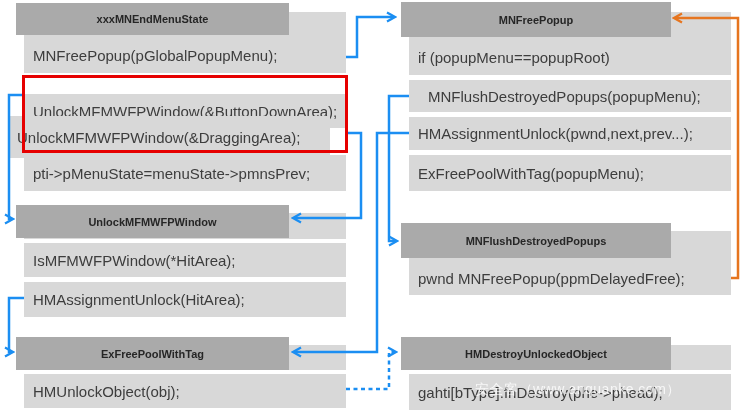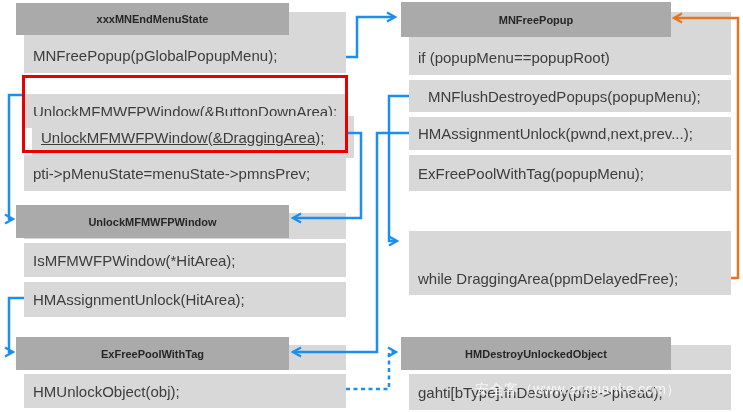--- a/index.html
+++ b/index.html
@@ -37,7 +37,7 @@
   <div class="panel-strip" style="left:24px;top:12px;width:322px;height:25px;"></div>
   <div class="code-row" style="left:24px;top:37px;width:322px;height:36px;">MNFreePopup(pGlobalPopupMenu);</div>
   <div class="code-row" style="left:24px;top:78px;width:322px;height:34px;margin-top:16px;">UnlockMFMWFPWindow(&amp;ButtonDownArea);</div>
-  <div class="code-row" style="left:32px;top:116px;width:322px;height:42px;text-decoration:underline;">UnlockMFMWFPWindow(&amp;DraggingArea);</div>
+  <div class="code-row" style="left:8px;top:116px;width:322px;height:42px;">UnlockMFMWFPWindow(&amp;DraggingArea);</div>
   <div class="code-row" style="left:24px;top:155px;width:322px;height:36px;">pti-&gt;pMenuState=menuState-&gt;pmnsPrev;</div>
   <div class="box-header" style="left:16px;top:3px;width:273px;height:32px;">xxxMNEndMenuState</div>
 

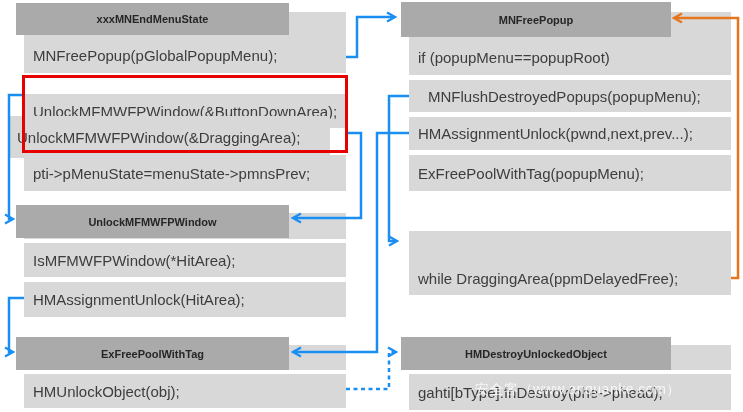--- a/index.html
+++ b/index.html
@@ -55,6 +55,7 @@
 
   <div class="panel-strip" style="left:409px;top:231px;width:322px;height:31px;"></div>
   <div class="code-row" style="left:409px;top:262px;width:322px;height:33px;">while DraggingArea(ppmDelayedFree);</div>
+  <div class="box-header" style="left:401px;top:223px;width:270px;height:35px;">MNFlushDestroyedPopups</div>
 
   <div class="panel-strip" style="left:24px;top:345px;width:322px;height:25px;"></div>
   <div class="code-row" style="left:24px;top:374px;width:322px;height:34px;">HMUnlockObject(obj);</div>

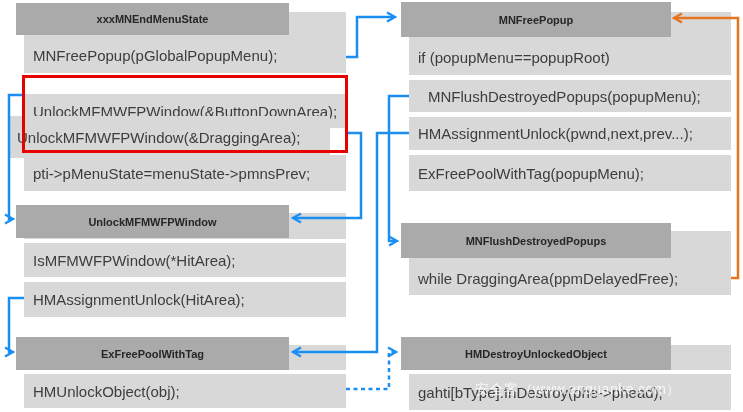--- a/index.html
+++ b/index.html
@@ -54,7 +54,7 @@
   <div class="box-header" style="left:16px;top:205px;width:273px;height:33px;">UnlockMFMWFPWindow</div>
 
   <div class="panel-strip" style="left:409px;top:231px;width:322px;height:31px;"></div>
-  <div class="code-row" style="left:409px;top:262px;width:322px;height:33px;">while DraggingArea(ppmDelayedFree);</div>
+  <div class="code-row" style="left:409px;top:262px;width:322px;height:33px;">pwnd MNFreePopup(ppmDelayedFree);</div>
   <div class="box-header" style="left:401px;top:223px;width:270px;height:35px;">MNFlushDestroyedPopups</div>
 
   <div class="panel-strip" style="left:24px;top:345px;width:322px;height:25px;"></div>

